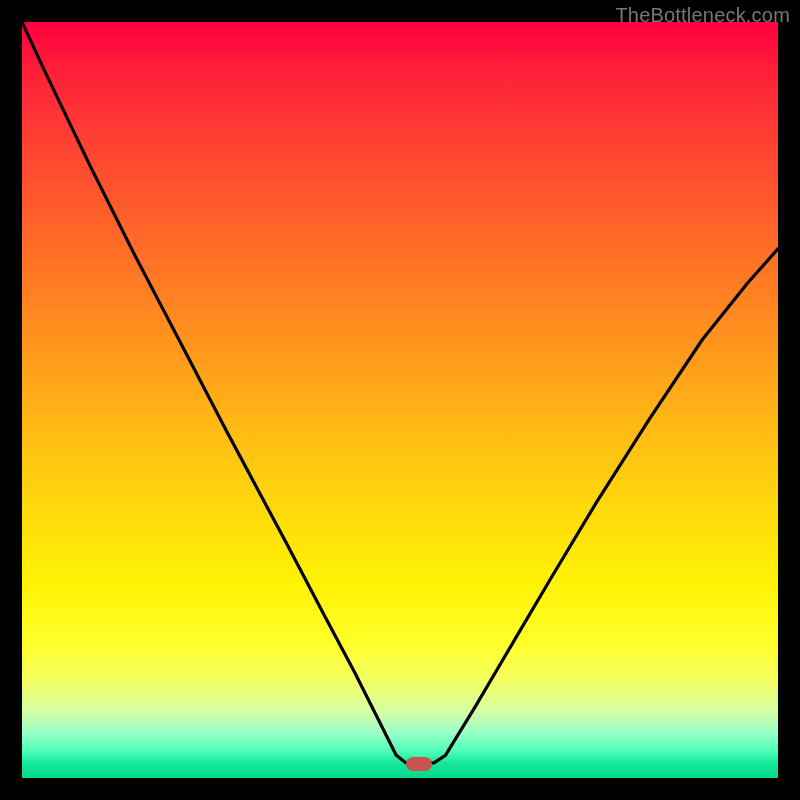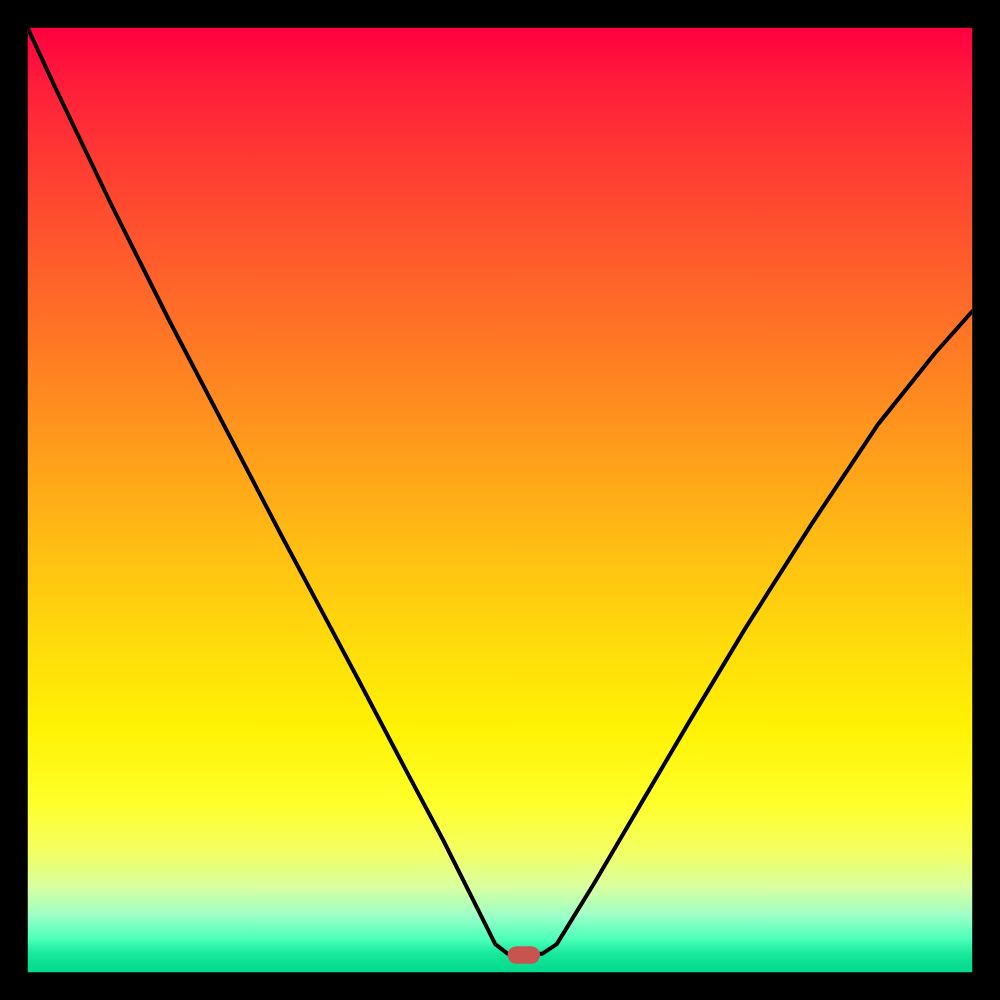--- a/index.html
+++ b/index.html
@@ -77,6 +77,7 @@
 <body>
 
 <div class="frame">
+  <div class="watermark">TheBottleneck.com</div>
 
   <div class="plot">
     <div class="gradient"></div>

